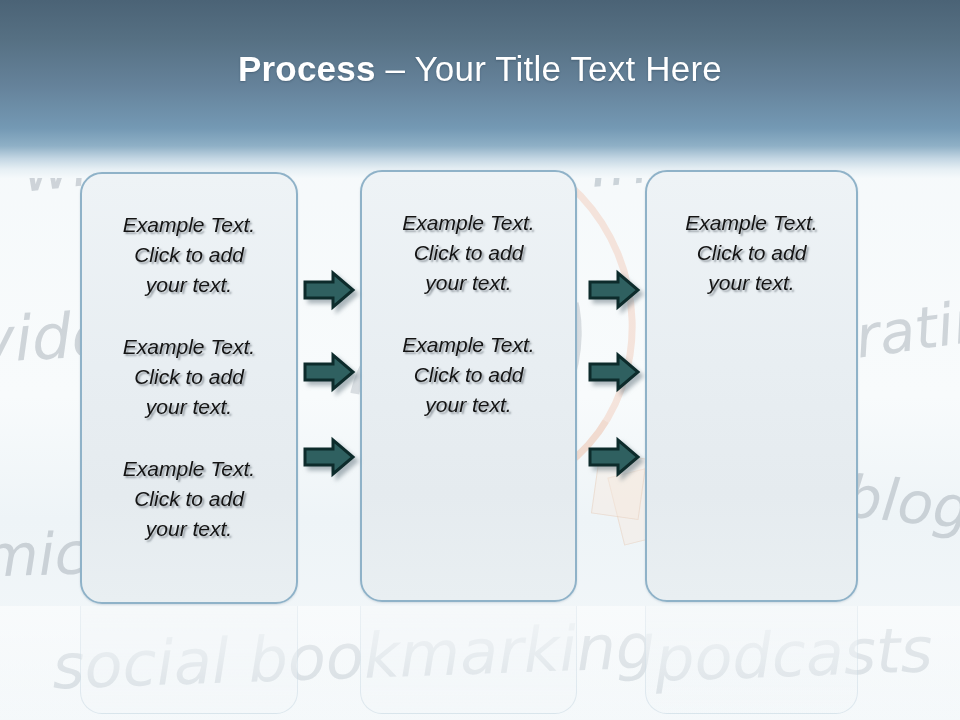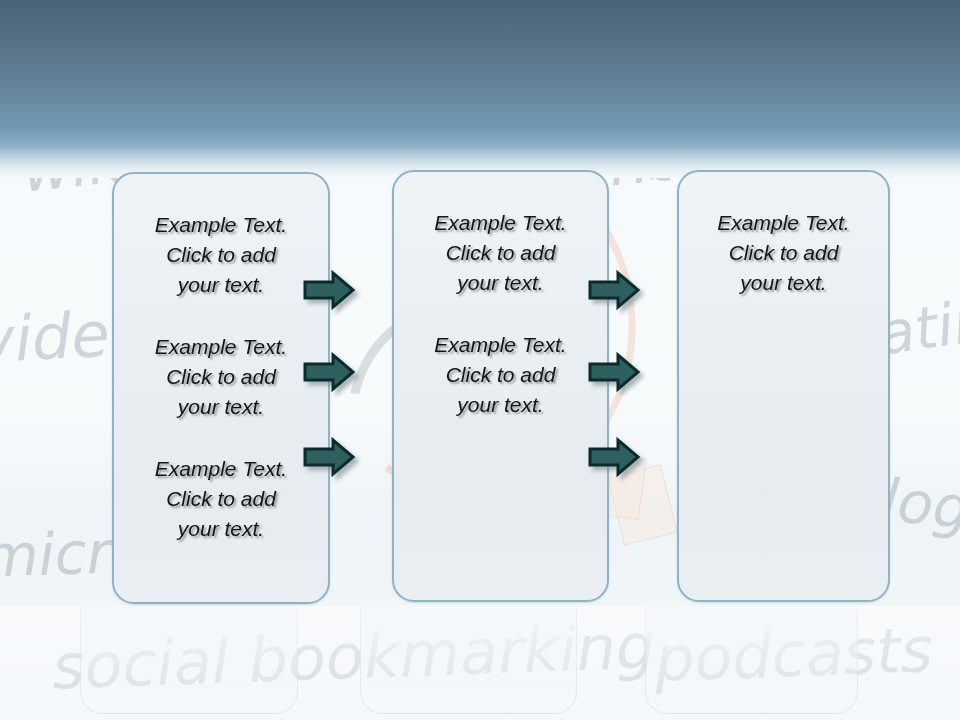--- a/index.html
+++ b/index.html
@@ -227,6 +227,9 @@
 
   <div class="bg-header"></div>
 
+  <div class="title">
+    <span class="strong">Process</span><span class="rest"> – Your Title Text Here</span>
+  </div>
 
   <div class="pbox-reflection refl-1"></div>
   <div class="pbox-reflection refl-2"></div>

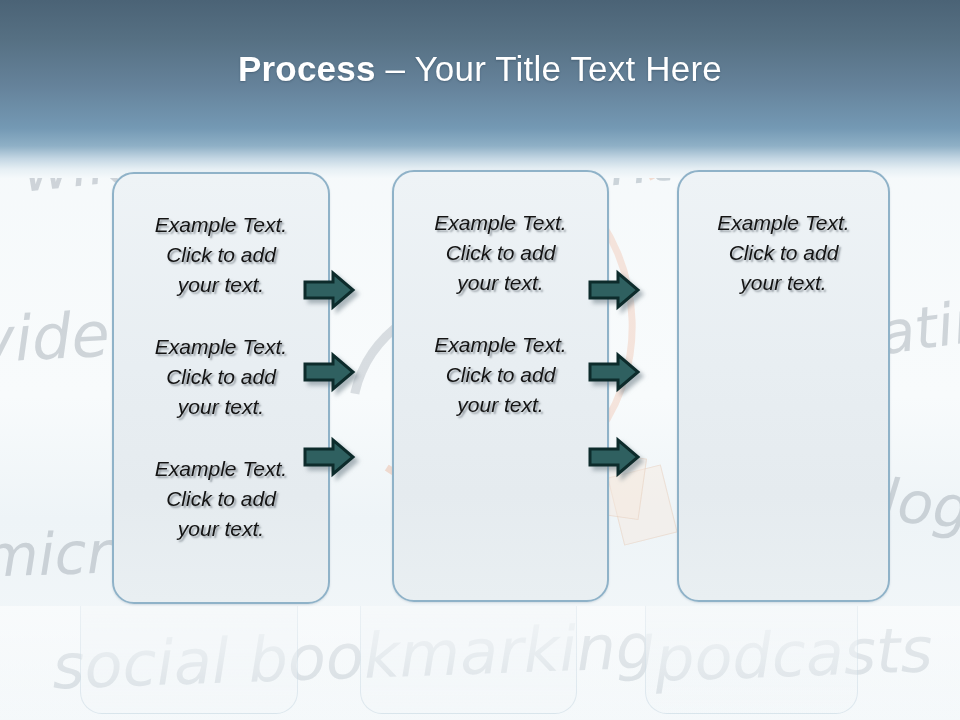--- a/index.html
+++ b/index.html
@@ -153,7 +153,6 @@
     display: flex;
     flex-direction: column;
     align-items: flex-end;
-    margin-left: 32px;
   }
 
   .pbox-1 { left: 80px;  top: 172px; width: 218px; height: 432px; padding-top: 36px; }

